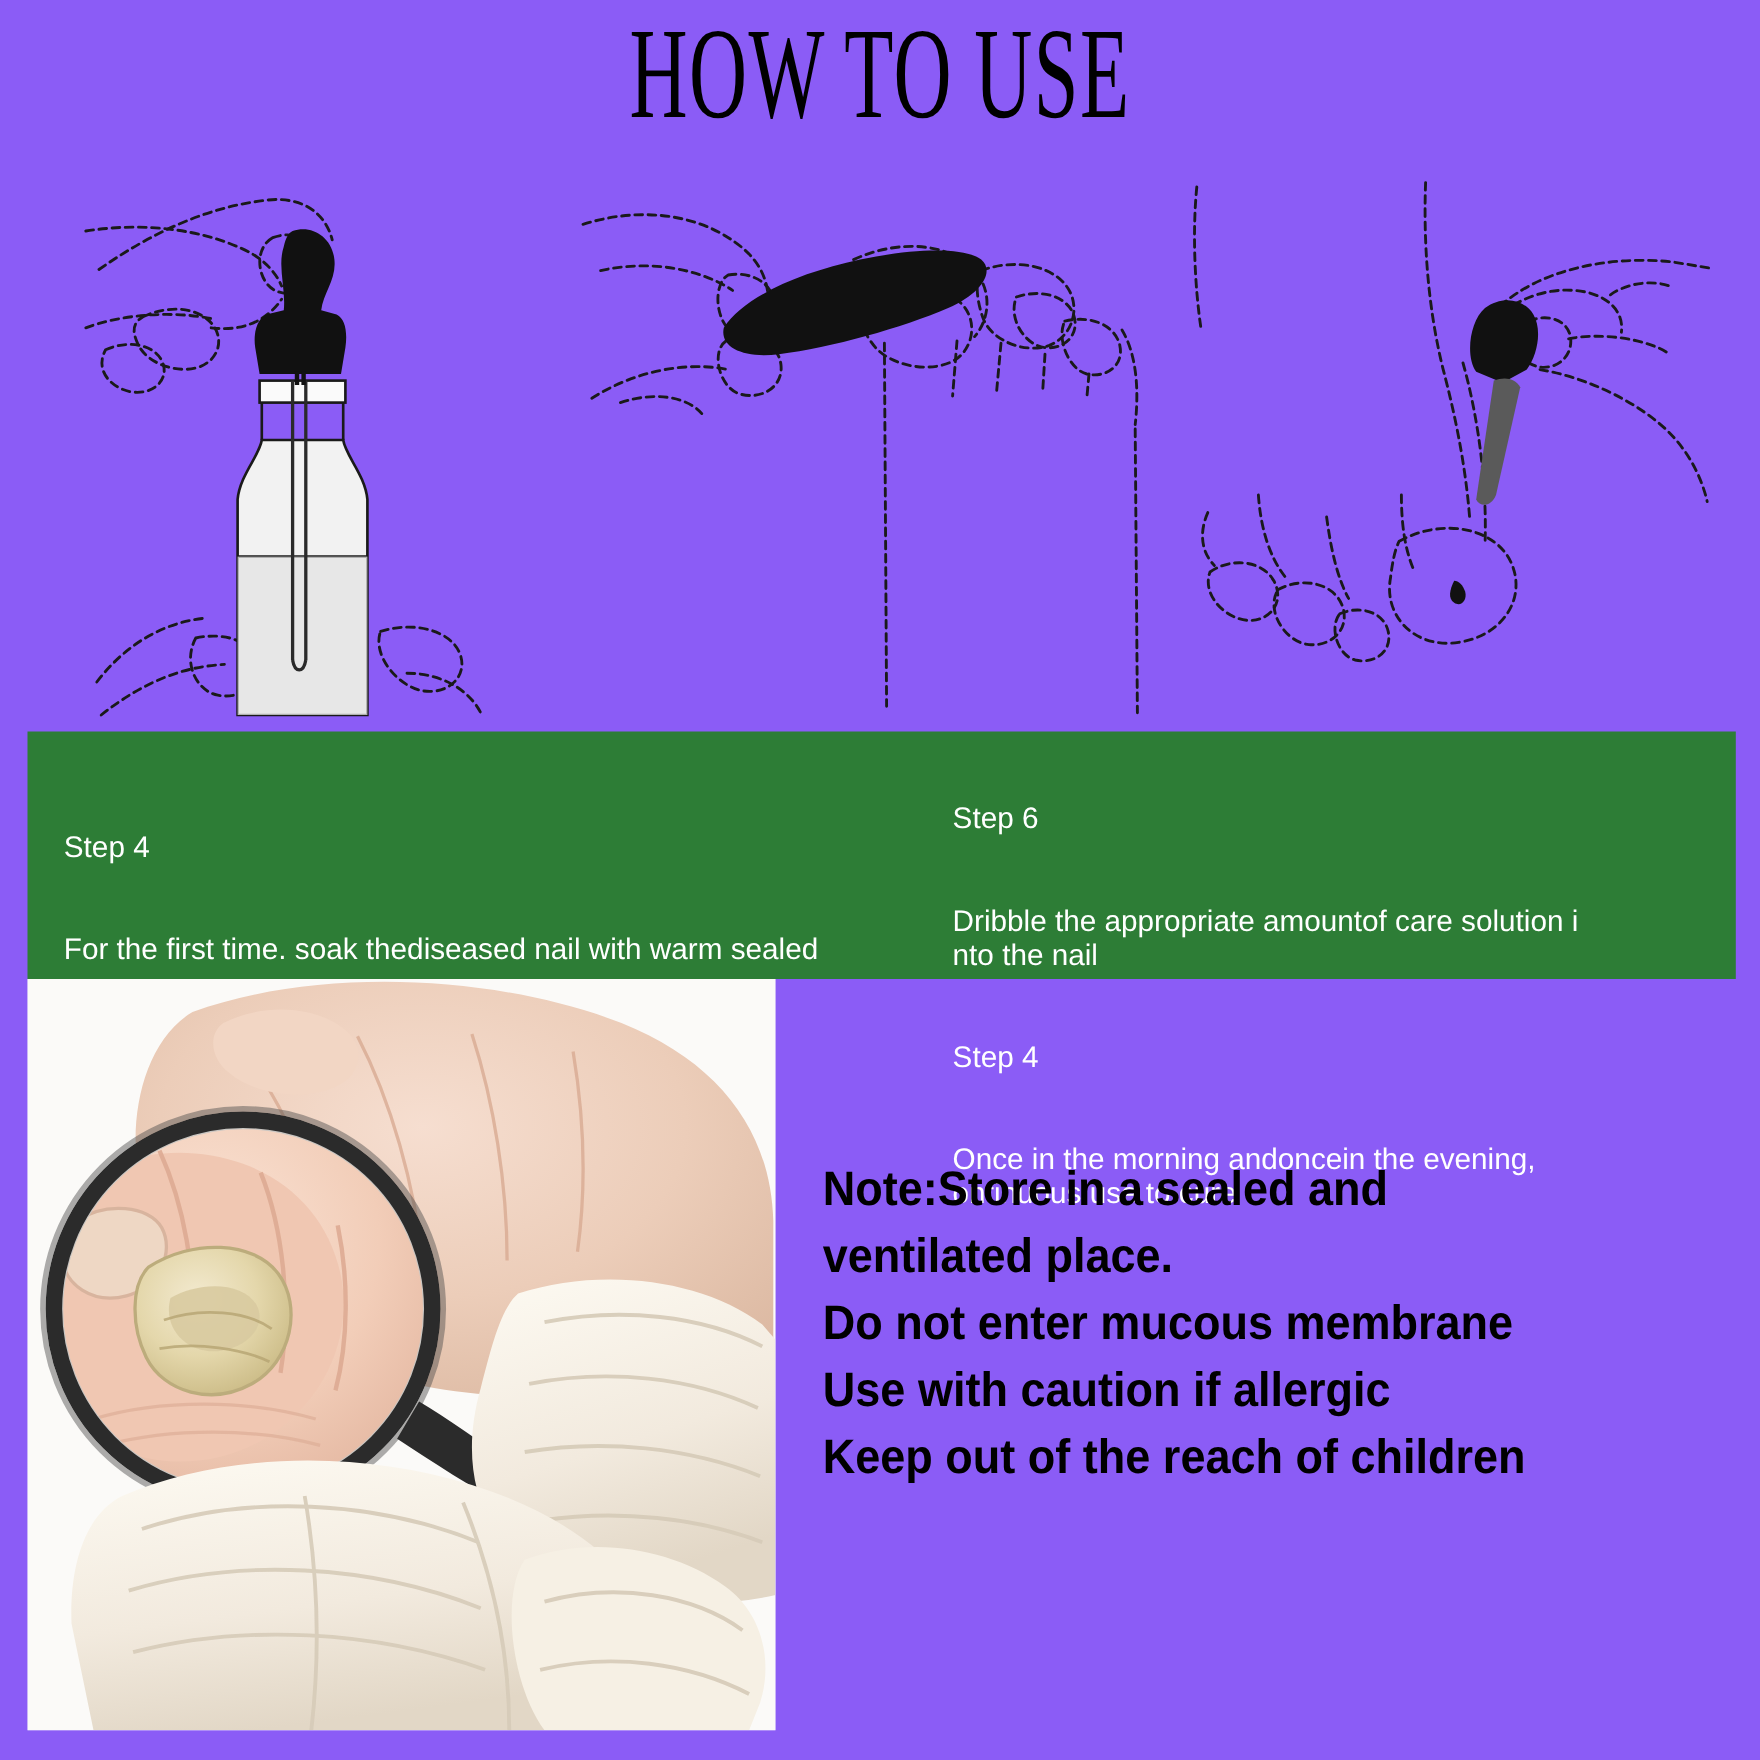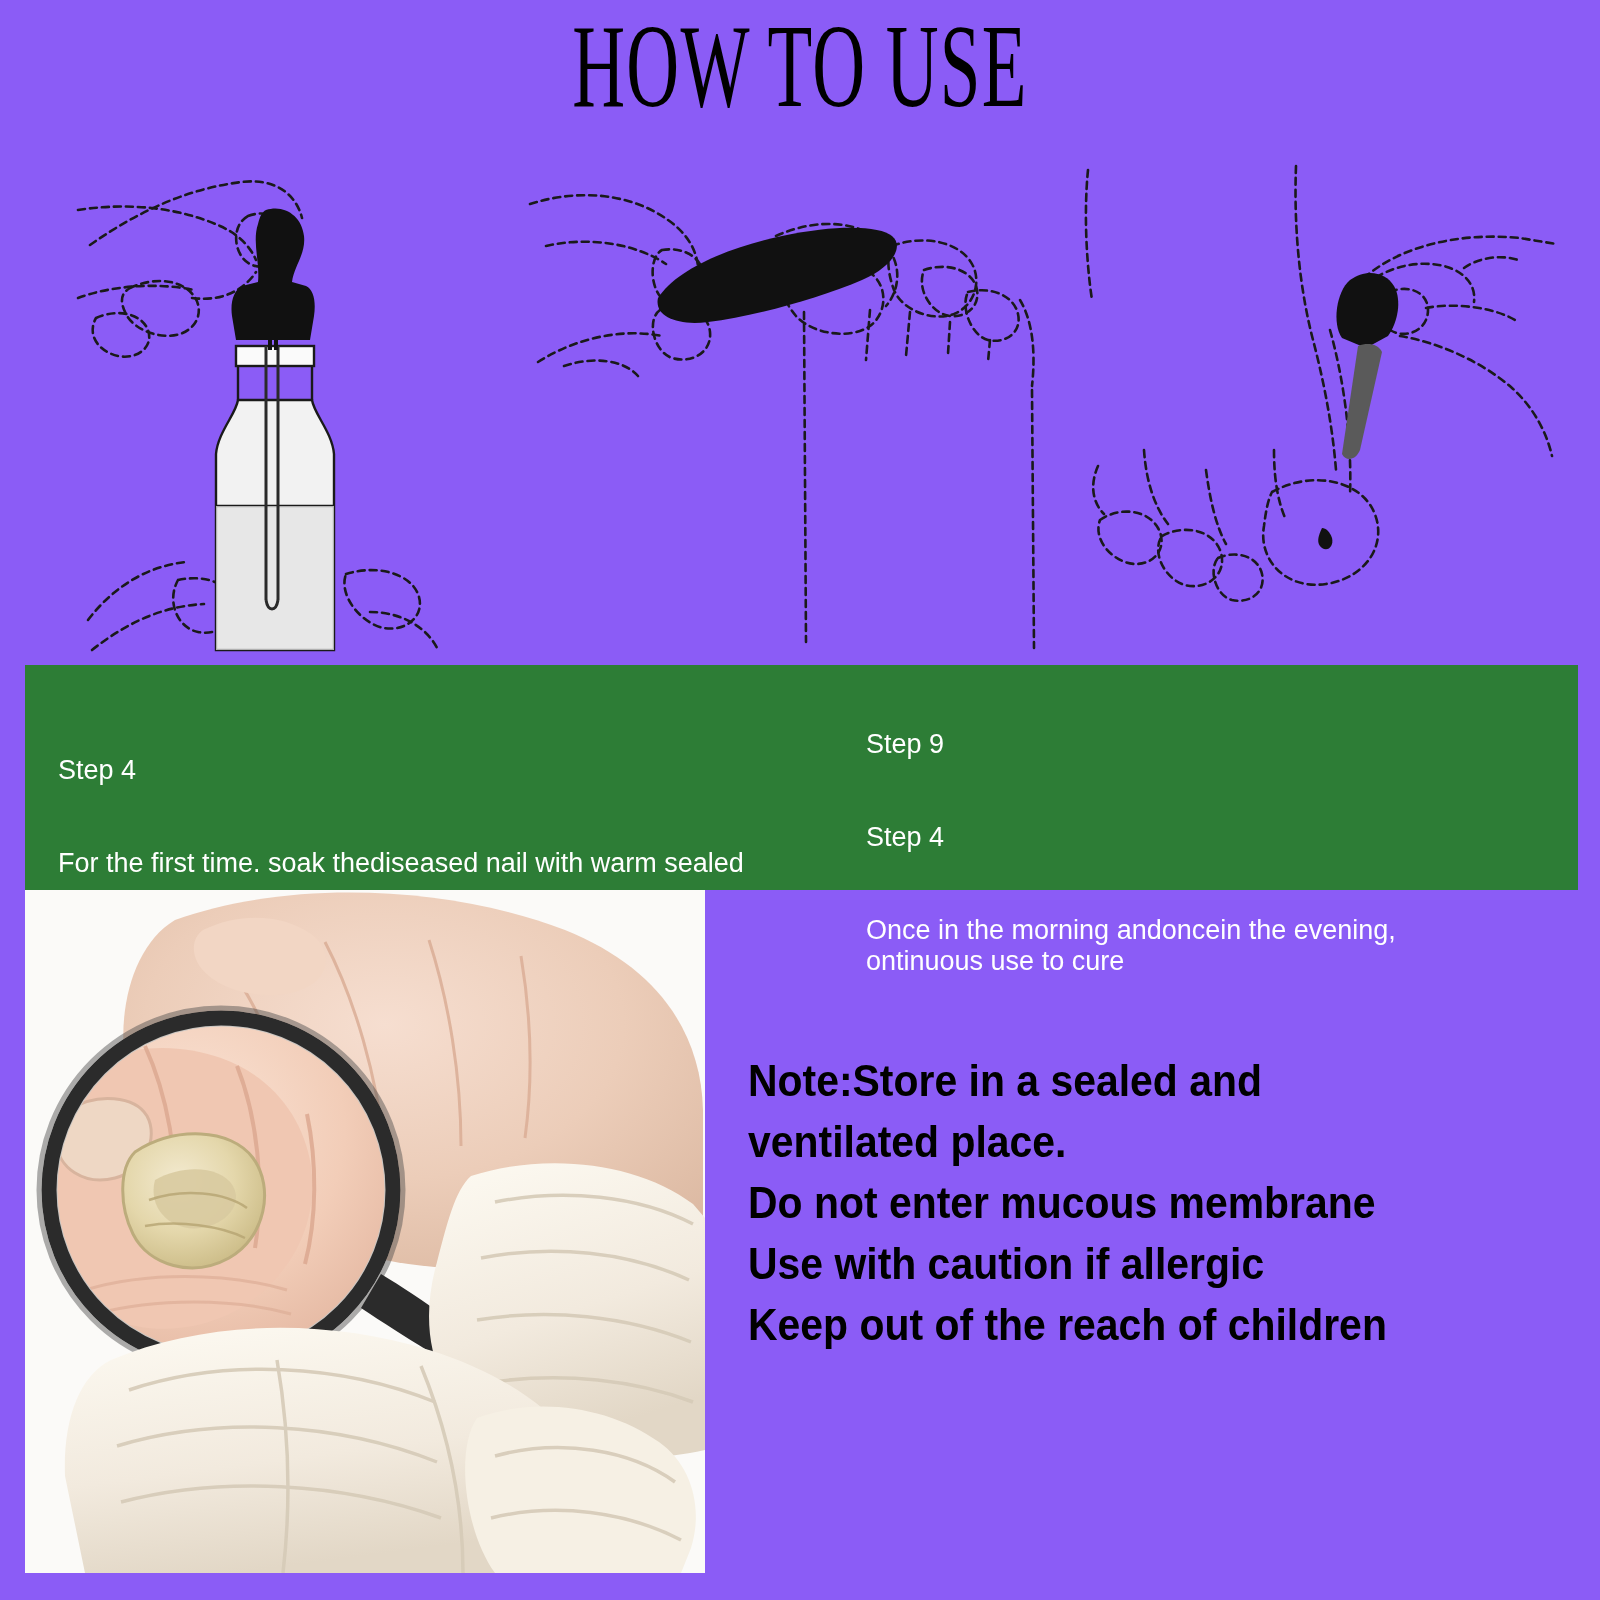--- a/index.html
+++ b/index.html
@@ -230,7 +230,7 @@
       <span class="step-body">Sharpen your nails with a file</span>
     </div>
     <div class="steps-col" id="steps-col-right">
-      <span class="step-label">Step 9</span>
+      <span class="step-label">Step 6</span>
       <span class="step-label">Step 4</span>
       <span class="step-body">Once in the morning andoncein the evening,
 ontinuous use to cure</span>

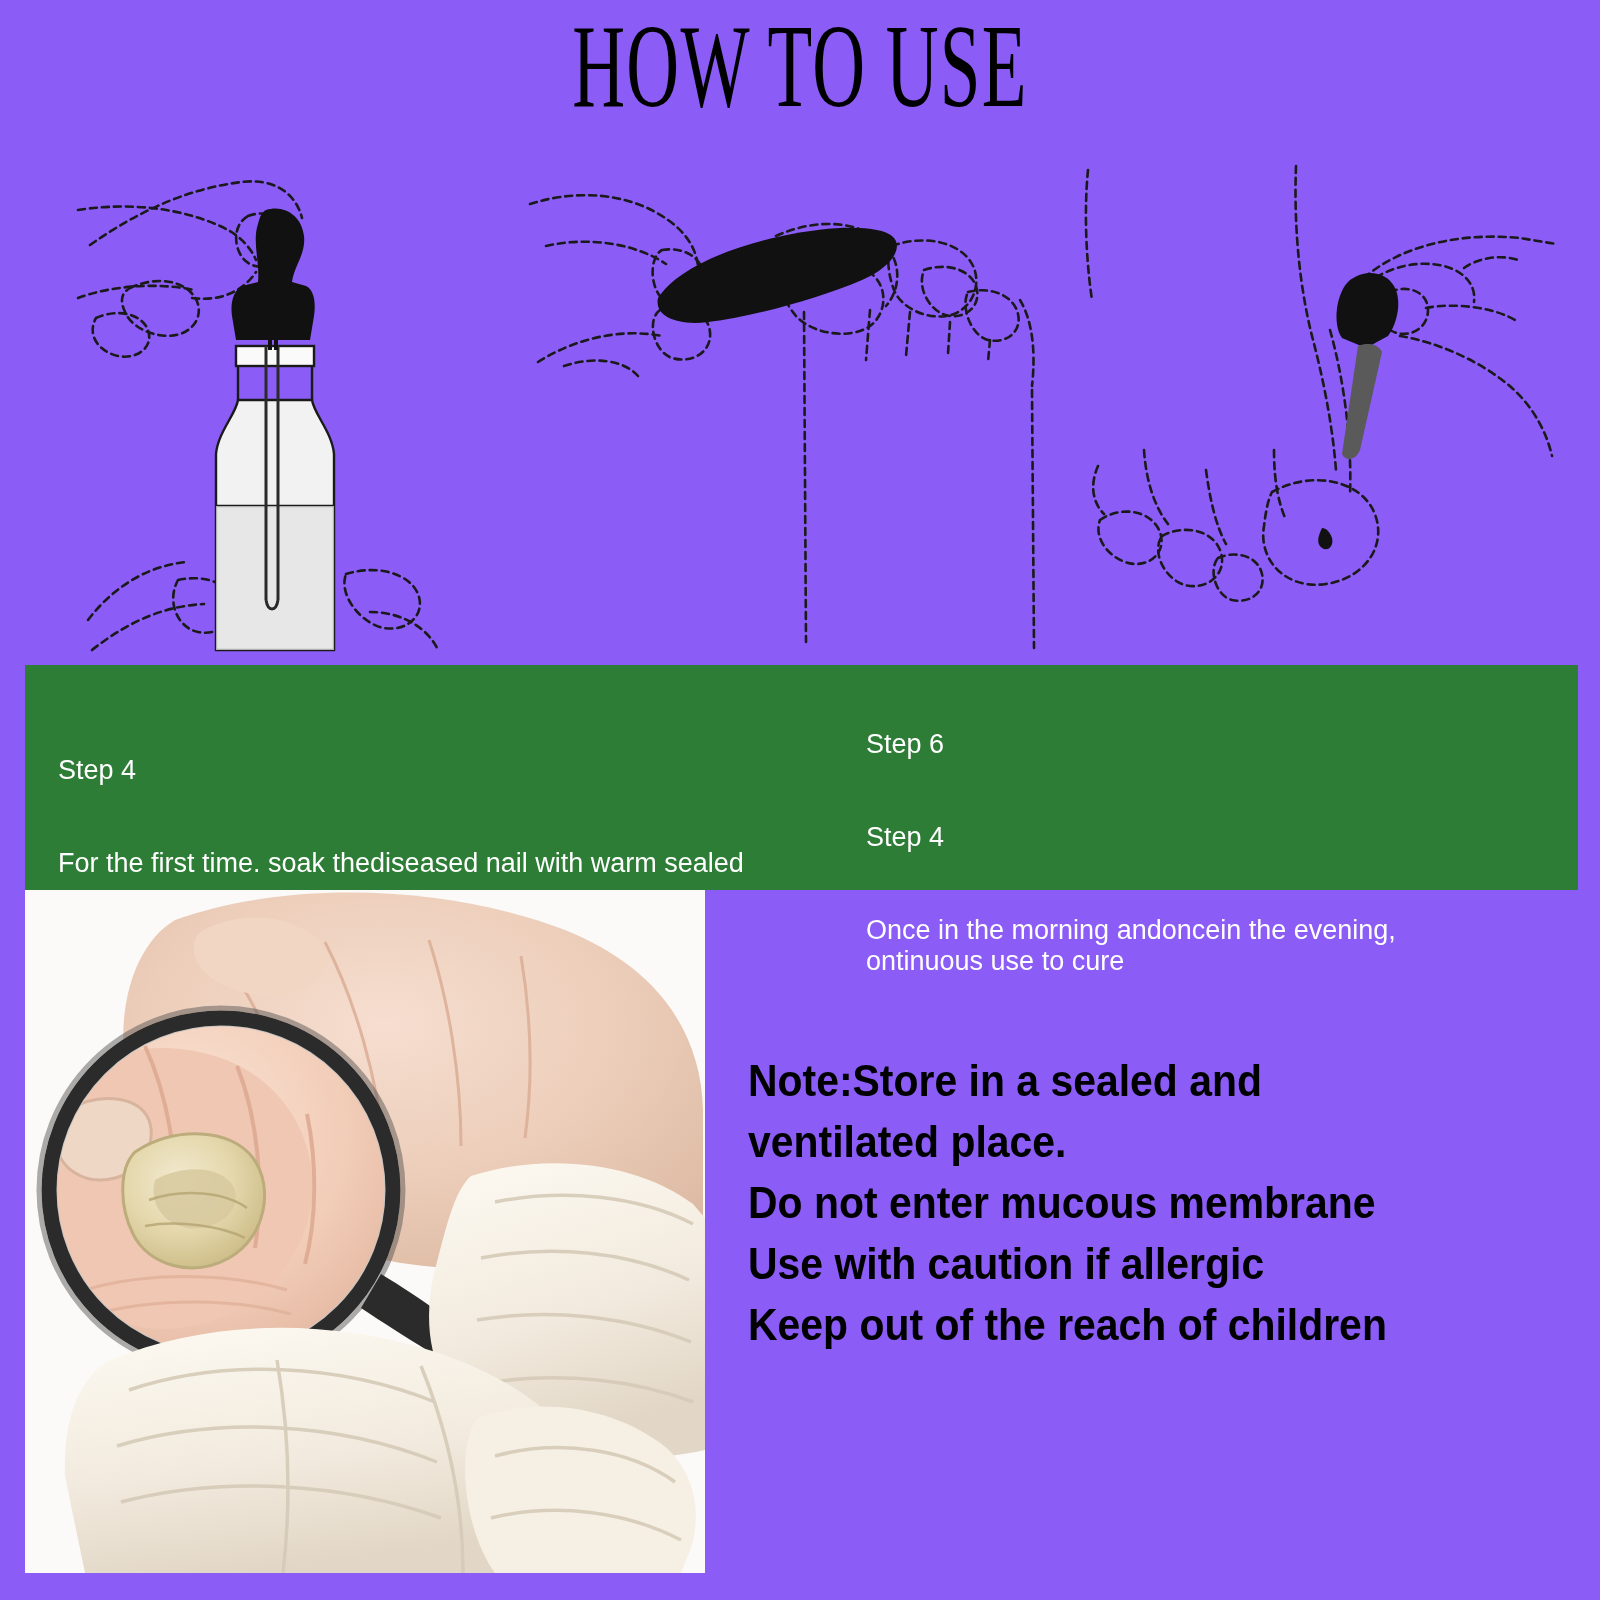--- a/index.html
+++ b/index.html
@@ -231,6 +231,8 @@
     </div>
     <div class="steps-col" id="steps-col-right">
       <span class="step-label">Step 6</span>
+      <span class="step-body">Dribble the appropriate amountof care solution i
+nto the nail</span>
       <span class="step-label">Step 4</span>
       <span class="step-body">Once in the morning andoncein the evening,
 ontinuous use to cure</span>

